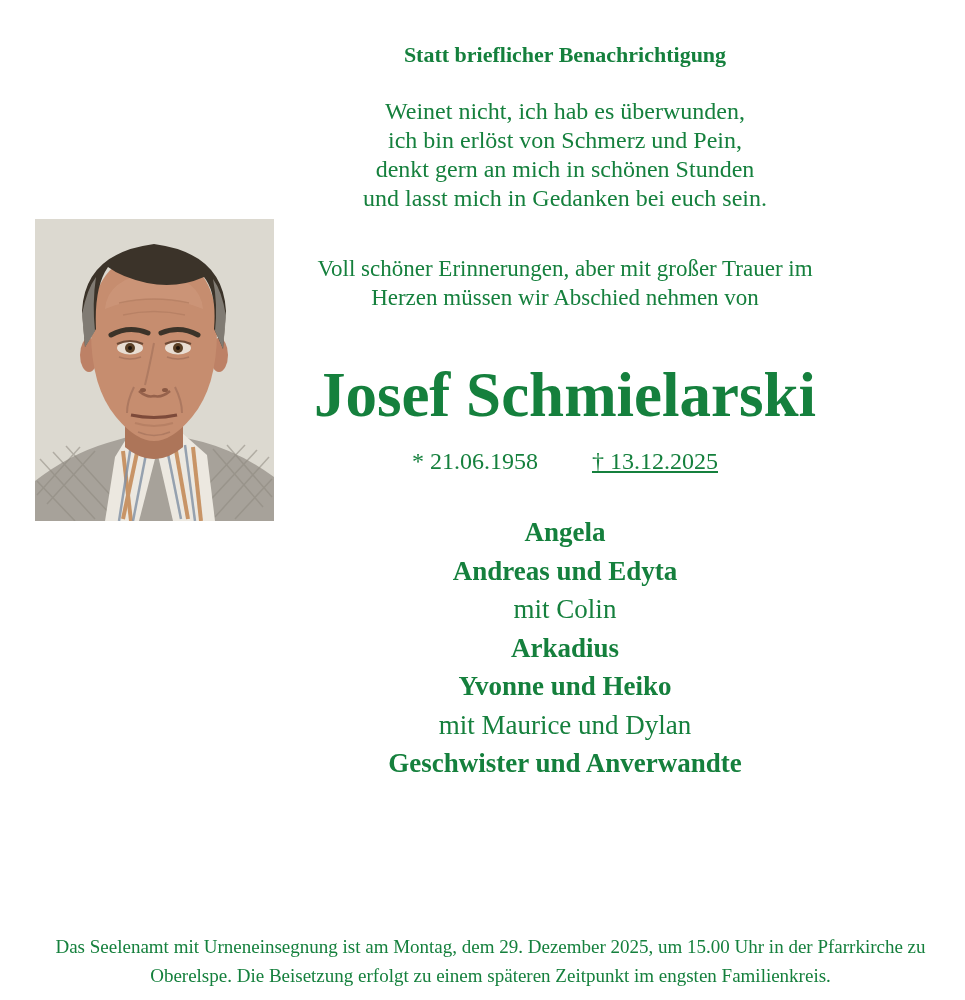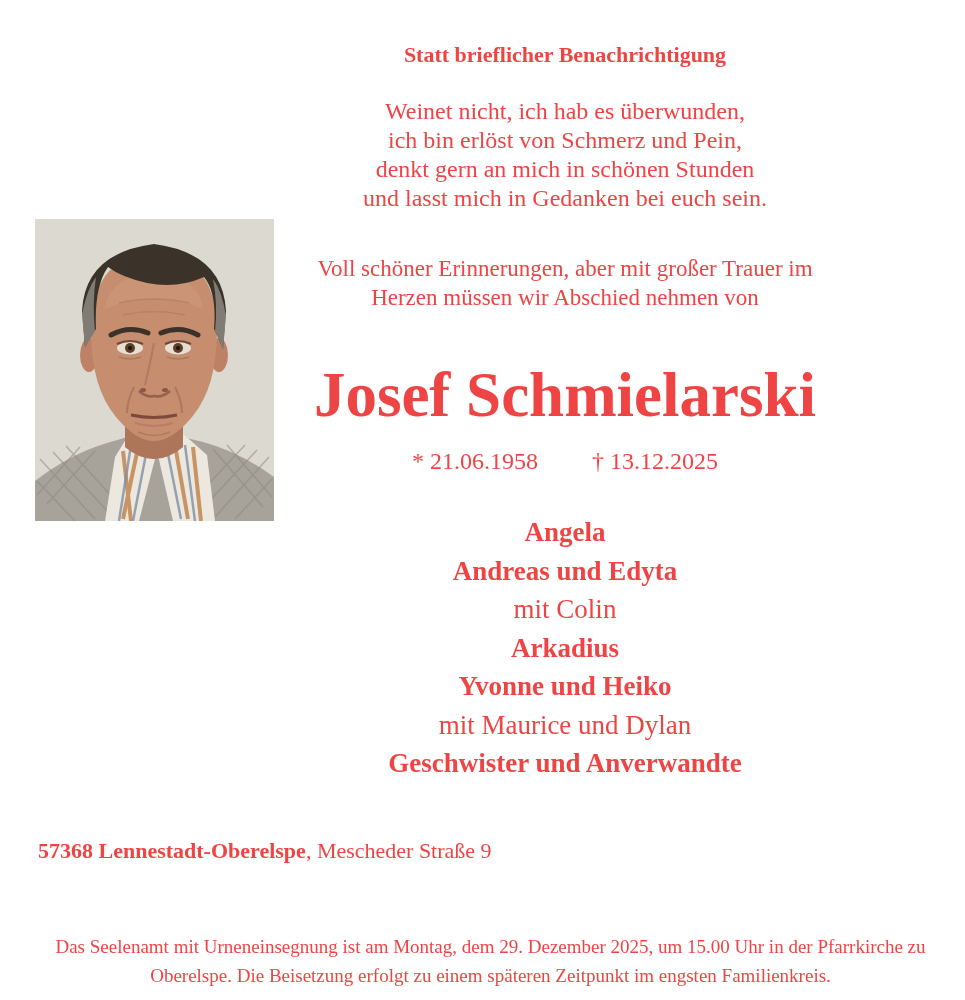--- a/index.html
+++ b/index.html
@@ -13,7 +13,7 @@
     height: 1000px;
     background: #ffffff;
     font-family: "Liberation Serif", serif;
-    color: #ef4444;
+    color: #15803d;
     overflow: hidden;
   }
   .centered-col {

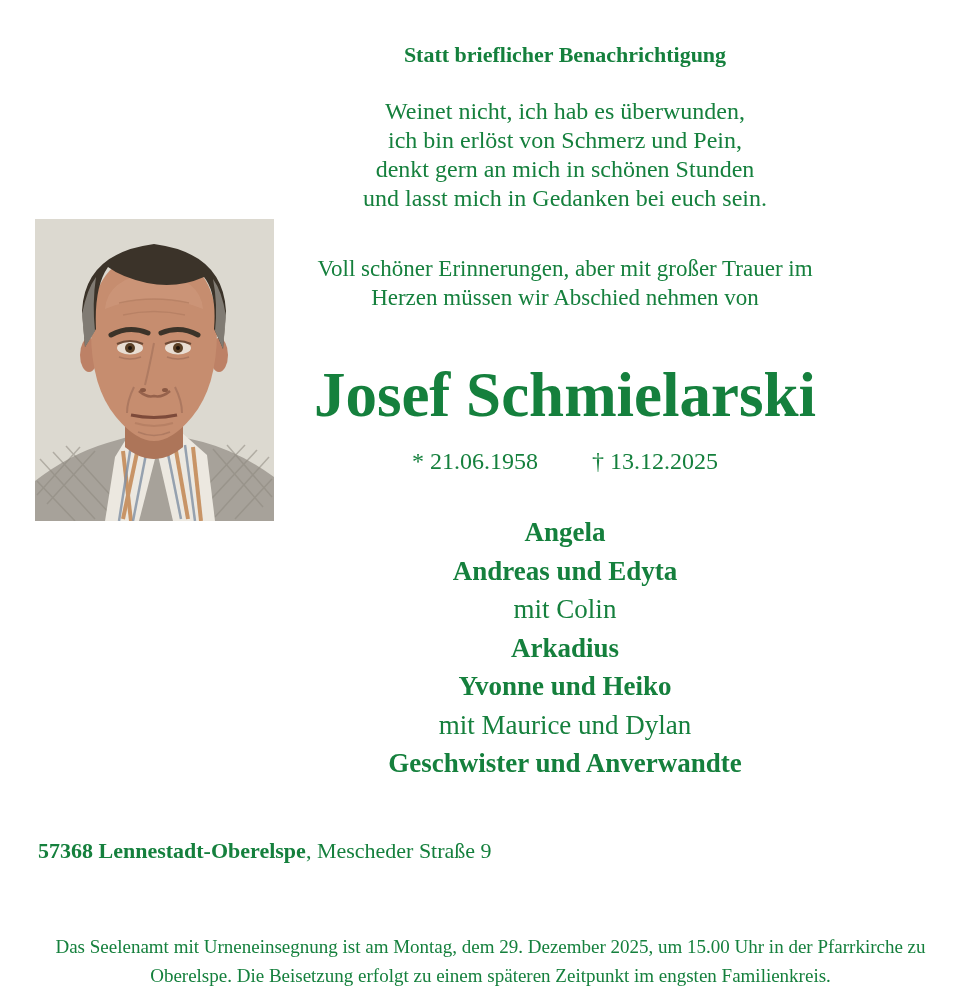--- a/index.html
+++ b/index.html
@@ -56,6 +56,7 @@
   }
   .dates-line .date + .date {
     margin-left: 48px;
+    text-decoration: underline;
   }
   .mourners {
     top: 513px;

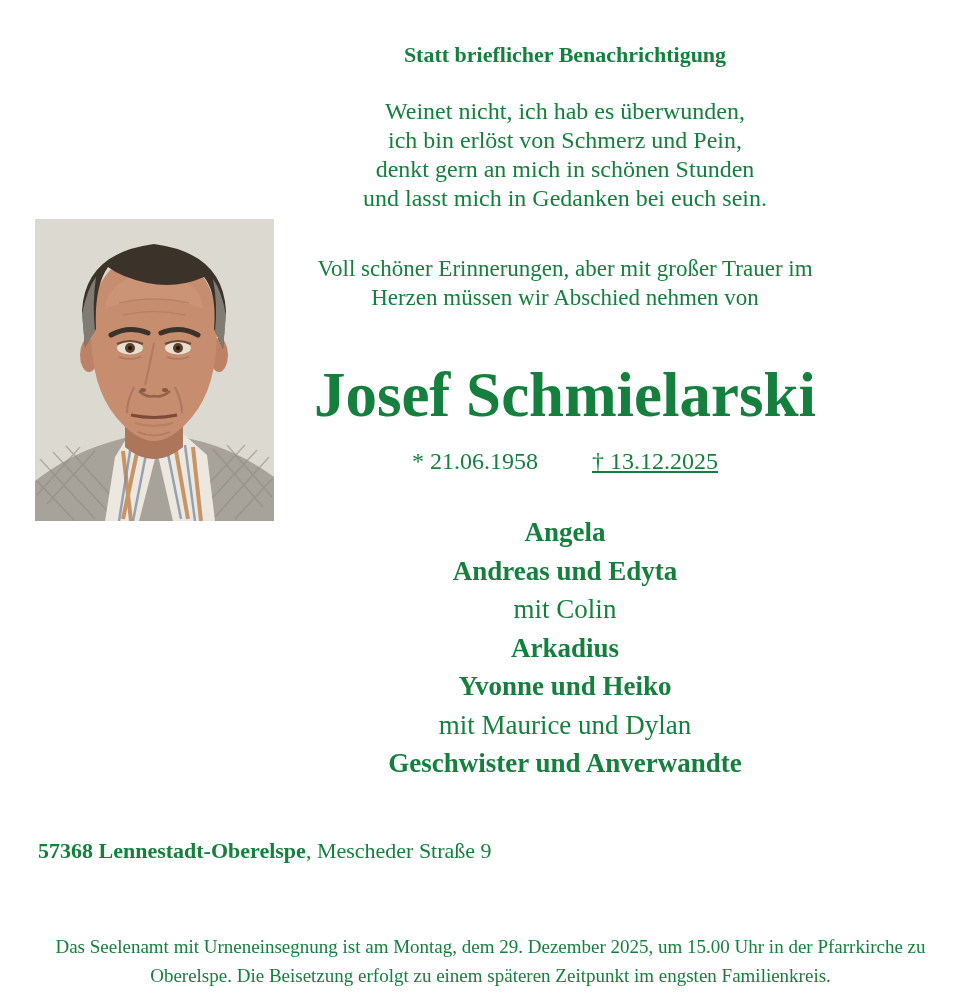--- a/index.html
+++ b/index.html
@@ -216,9 +216,6 @@
     <div class="bold">Geschwister und Anverwandte</div>
   </div>
 
-  <div class="address-line">
-    <span class="addr-bold">57368 Lennestadt-Oberelspe</span><span>, Mescheder Straße 9</span>
-  </div>
 
   <div class="service-paragraph">Das Seelenamt mit Urneneinsegnung ist am Montag, dem 29. Dezember 2025, um 15.00 Uhr in der Pfarrkirche zu Oberelspe. Die Beisetzung erfolgt zu einem späteren Zeitpunkt im engsten Familienkreis.</div>
 

